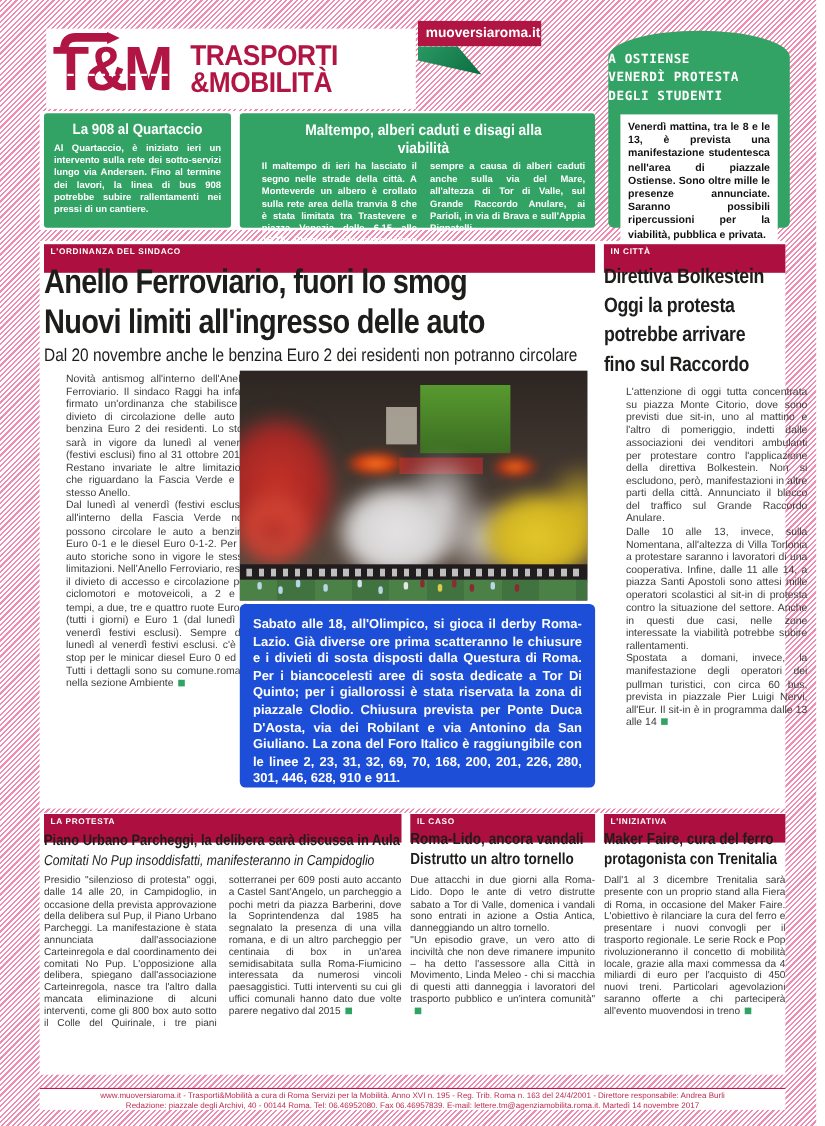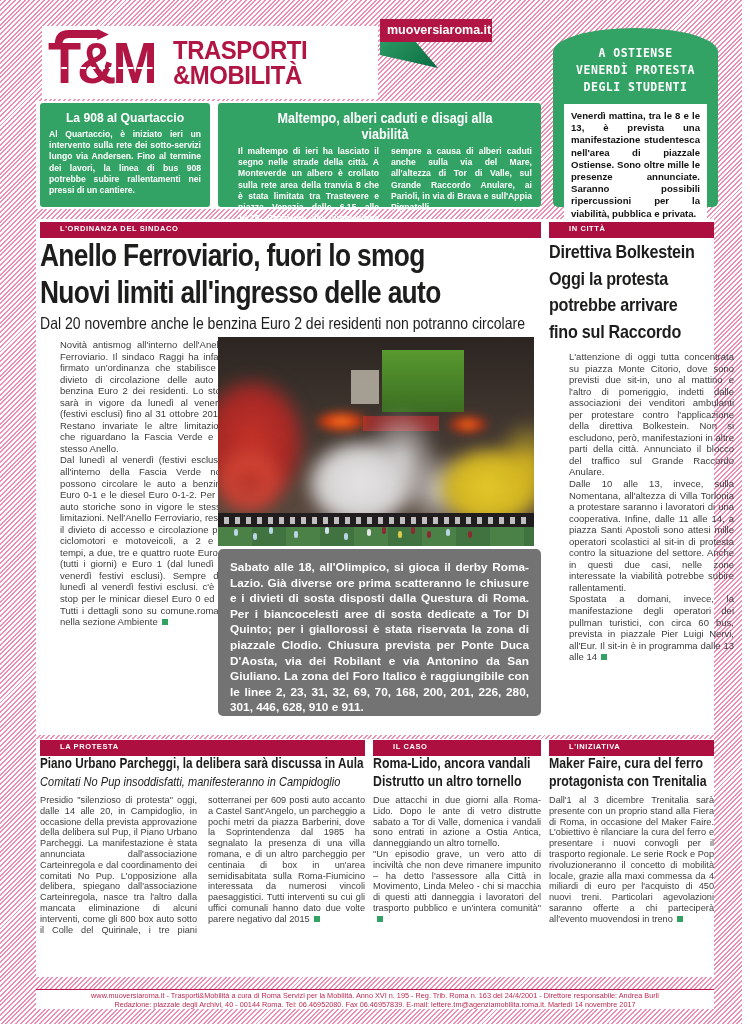--- a/index.html
+++ b/index.html
@@ -25,7 +25,7 @@
   .fold{left:380px;top:42px;width:58px;height:26px;background:linear-gradient(135deg,#2a9a63,#0c6b40);clip-path:polygon(0 0,62% 0,100% 100%,0 50%);}
   
   .sign{left:553px;top:28px;width:165px;height:179px;background:#33a365;border-radius:82px 82px 5px 5px / 24px 24px 5px 5px;box-sizing:border-box;}
-  .sign-title{margin-top:17px;font-family:"DejaVu Sans Mono",monospace;font-weight:700;font-size:11.5px;line-height:17px;color:#fff;text-align:center;white-space:pre-line;letter-spacing:.5px;}
+  .sign-title{margin-top:17px;font-family:"DejaVu Sans Mono",monospace;font-weight:700;font-size:11.5px;line-height:17px;color:#fff;text-align:left;white-space:pre-line;letter-spacing:.5px;}
   .sign-box{margin:8px 11px 0;background:#fff;padding:6px 7px;font-size:9.6px;line-height:12.2px;font-weight:700;color:#121212;text-align:justify;}
   
   .brief{background:#33a365;border-radius:3px;box-sizing:border-box;padding:7px 9px;color:#fff;}

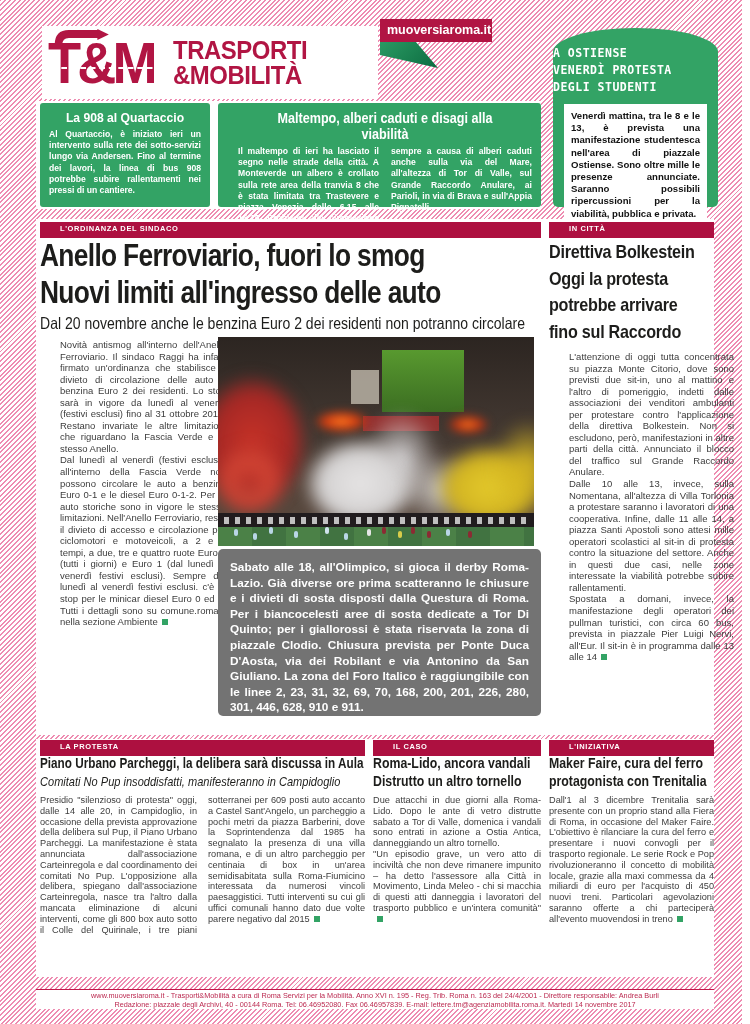--- a/index.html
+++ b/index.html
@@ -40,7 +40,7 @@
   .panel-footer{left:36px;top:989px;width:678px;height:20px;background:#fff;border-top:1.5px solid #c2164a;text-align:center;color:#bb2a50;padding-top:1px;box-sizing:border-box;}
   .footer-line{font-size:7.3px;line-height:9px;white-space:nowrap;}
   
-  .kicker{height:16px;background:#ad1040;color:#fff;font-size:7.5px;font-weight:700;letter-spacing:.6px;line-height:14px;padding-left:20px;box-sizing:border-box;}
+  .kicker{height:26px;background:#ad1040;color:#fff;font-size:7.5px;font-weight:700;letter-spacing:.6px;line-height:14px;padding-left:6px;box-sizing:border-box;}
   #k-main{left:40px;top:222px;width:501px;}
   #k-city{left:549px;top:222px;width:165px;}
   #k-dec{left:40px;top:740px;width:325px;}

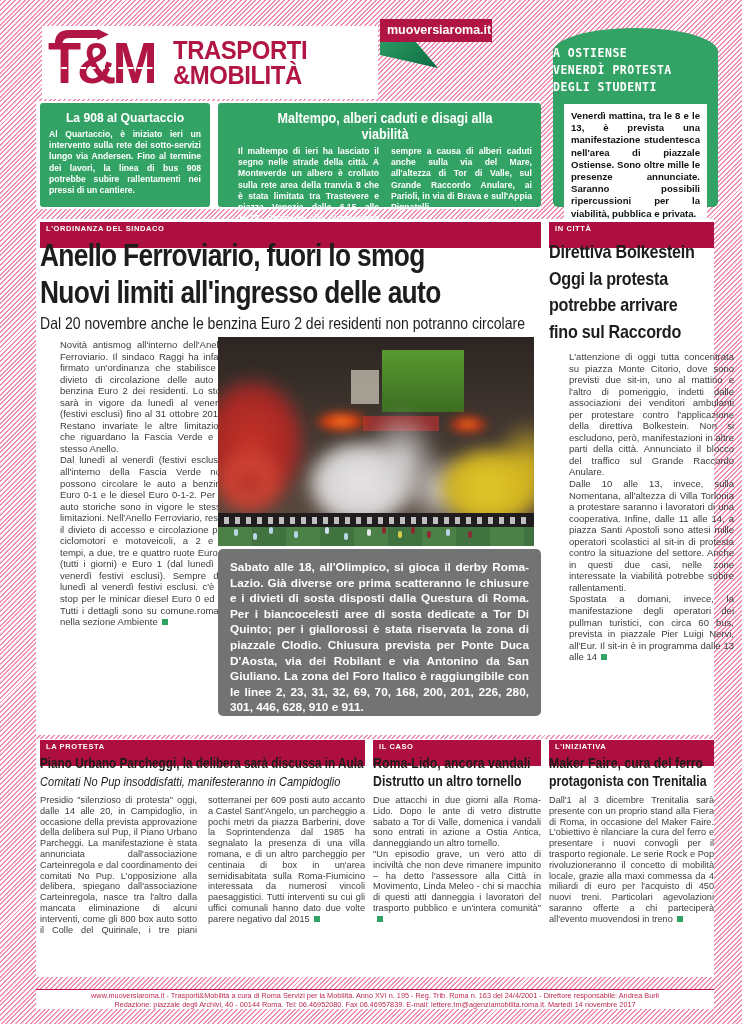--- a/index.html
+++ b/index.html
@@ -68,7 +68,7 @@
   .body-ini{left:549px;top:795px;width:165px;}
   .em{display:inline-block;width:6px;height:6px;background:#33a365;margin-left:4px;}
   
-  .caption{left:218px;top:549px;width:323px;height:167px;box-sizing:border-box;padding:11px 12px;background:#737373;border-radius:5px;color:#fff;font-weight:700;font-size:11.8px;line-height:15.6px;text-align:justify;}
+  .caption{left:218px;top:549px;width:323px;height:167px;box-sizing:border-box;padding:11px 12px;background:#1d4ed8;border-radius:5px;color:#fff;font-weight:700;font-size:11.8px;line-height:15.6px;text-align:justify;}
   
   .photo{left:218px;top:337px;width:316px;height:209px;overflow:hidden;background:#38302d;}
   .photo > div{position:absolute;}

